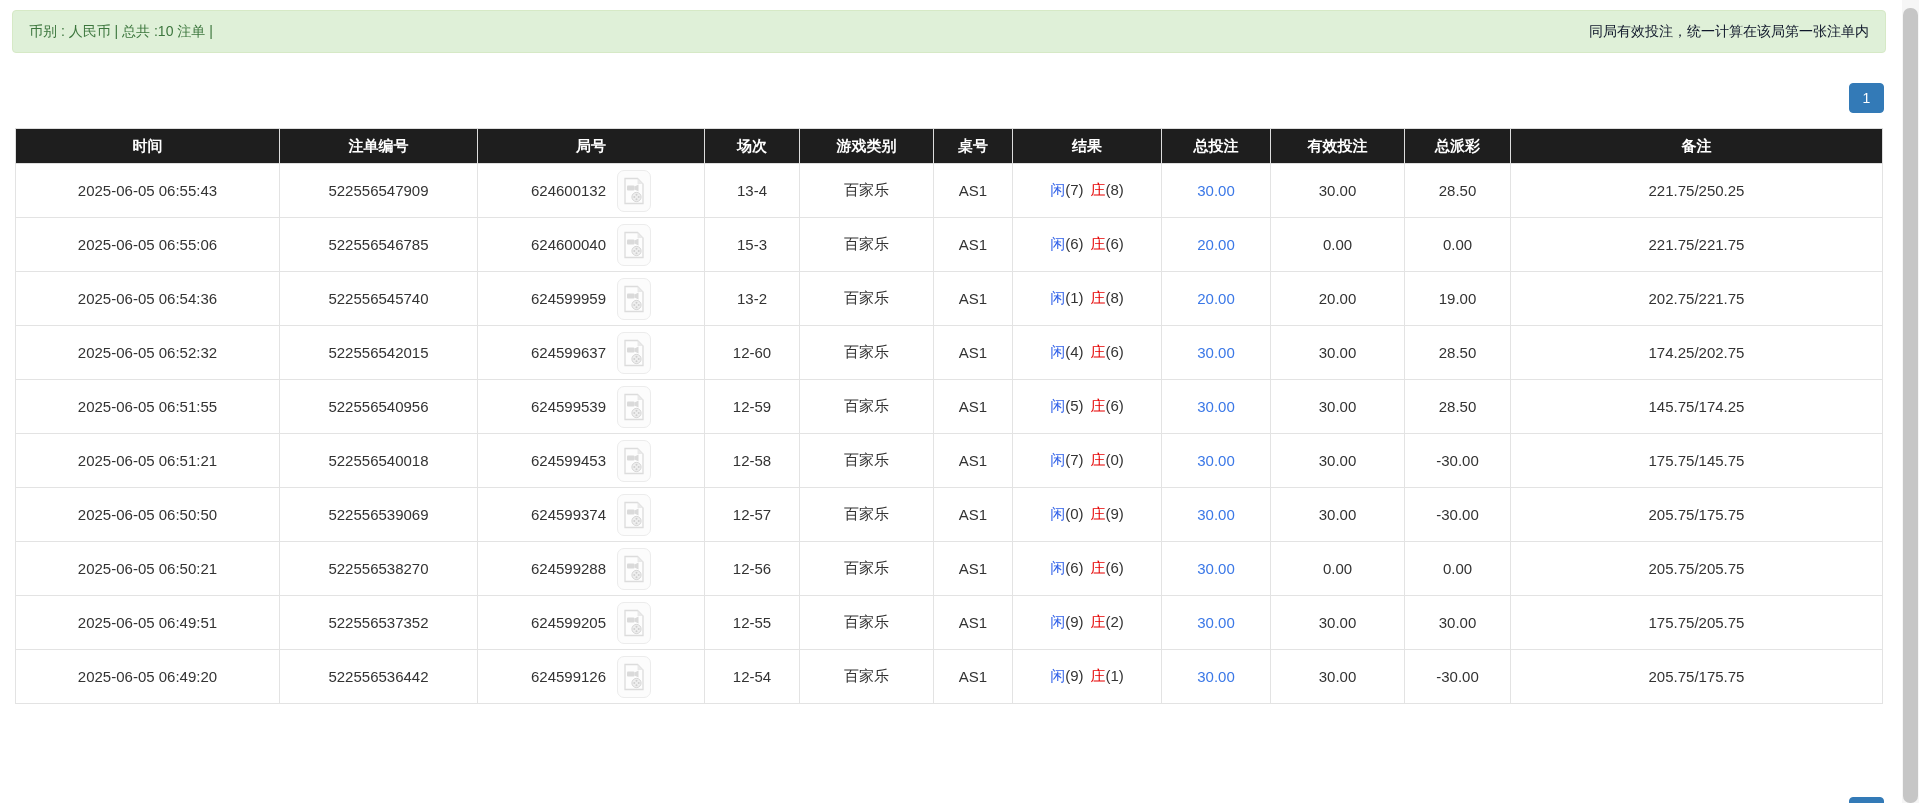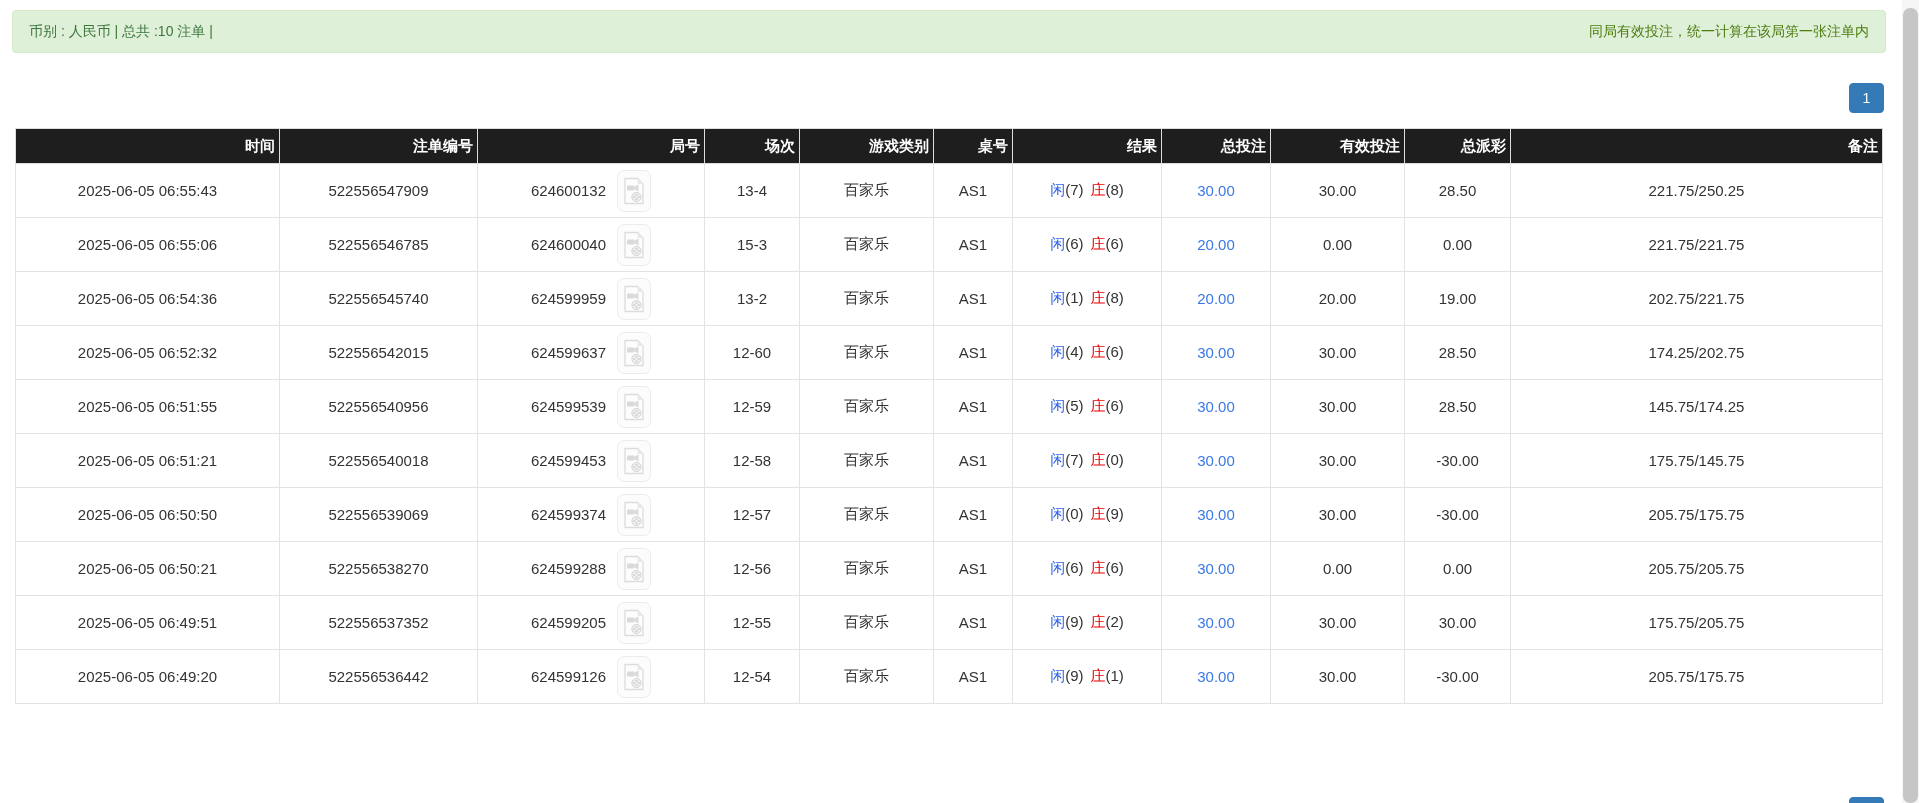--- a/index.html
+++ b/index.html
@@ -14,7 +14,7 @@
     display:flex; align-items:center; justify-content:space-between;
     padding:9px 16px; font-size:14px; color:#3c763d;
   }
-  .banner-note { color:#4d7c0f; }
+  .banner-note { color:#0f172a; }
   .pager { position:absolute; left:15px; width:1869px; display:flex; justify-content:flex-end; }
   .pager-top { top:83px; }
   .pager-bottom { top:797px; }

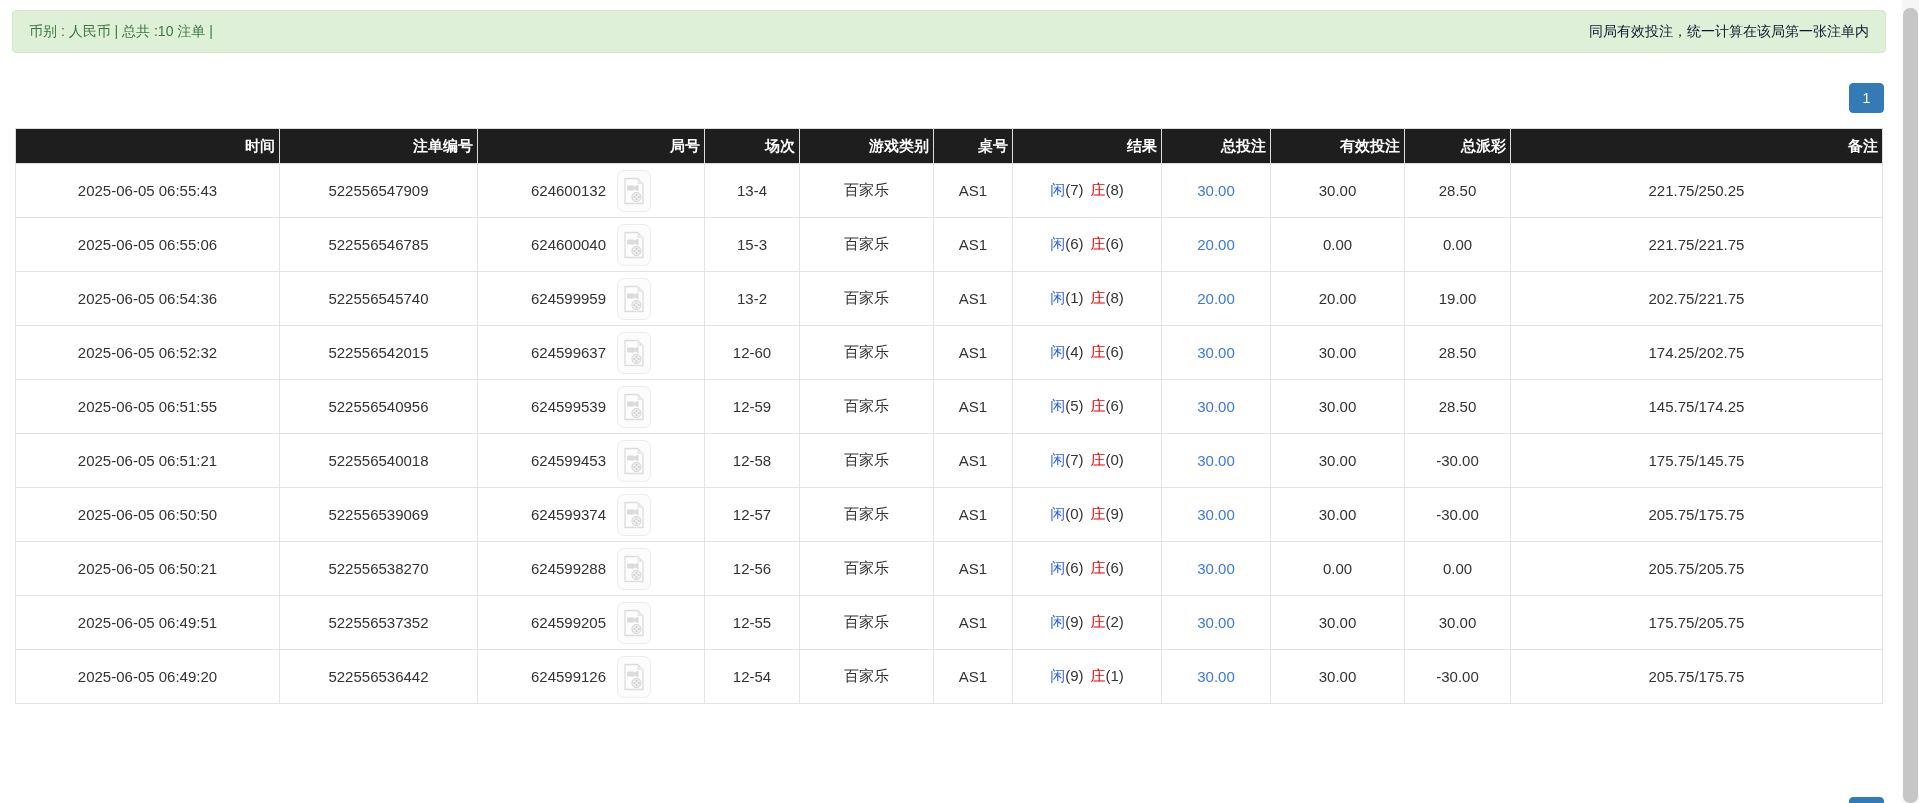--- a/index.html
+++ b/index.html
@@ -29,7 +29,7 @@
   }
   .report th {
     background:#1e1e1e; color:#fff; font-size:15px; font-weight:bold;
-    height:35px; border:1px solid #ddd; text-align:right; padding:0 4px;
+    height:35px; border:1px solid #ddd; text-align:center; padding:0 4px;
   }
   .report tbody td {
     height:54px; background:#fff; color:#333; font-size:15px;

